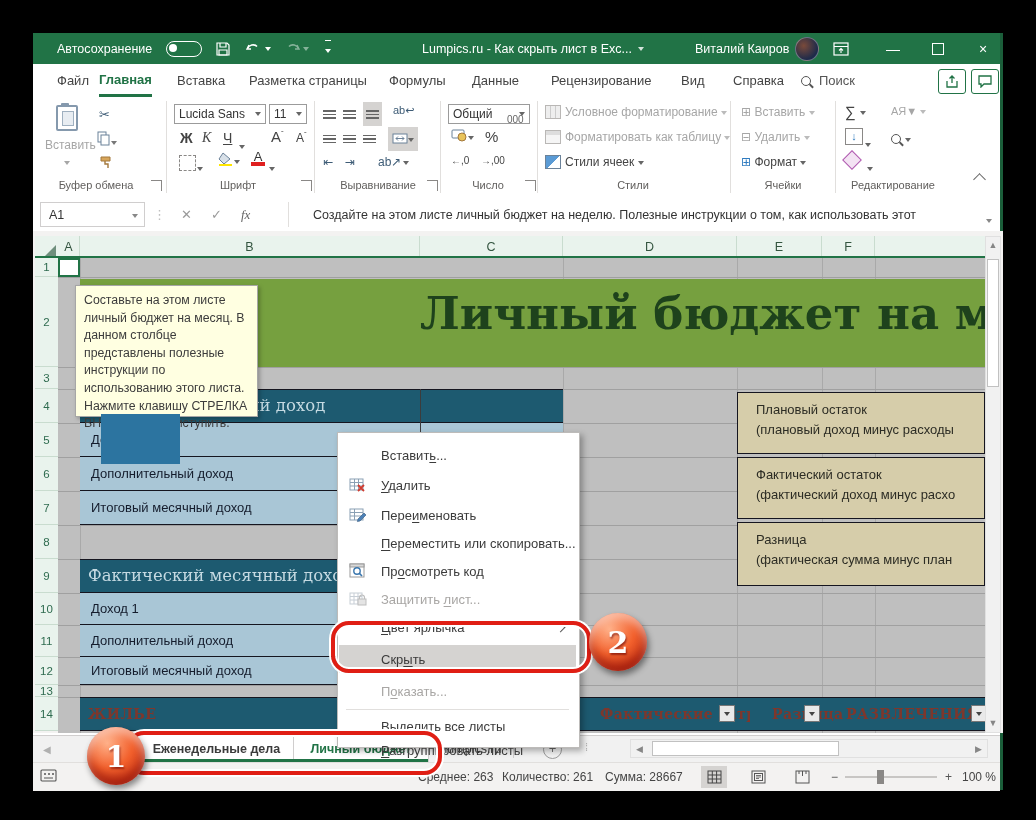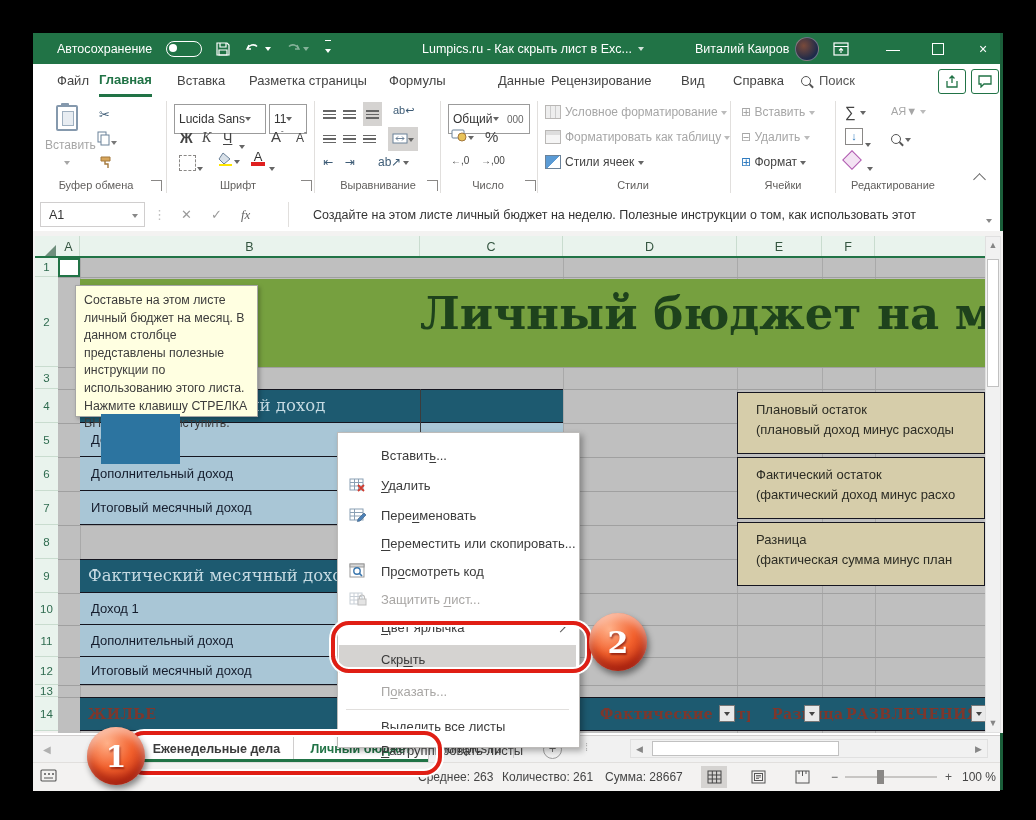--- a/index.html
+++ b/index.html
@@ -152,7 +152,7 @@
     <div class="rtab" style="left:144px;">Вставка</div>
     <div class="rtab" style="left:216px;">Разметка страницы</div>
     <div class="rtab" style="left:356px;">Формулы</div>
-    <div class="rtab" style="left:465px;">Данные</div>
+    <div class="rtab" style="left:439px;">Данные</div>
     <div class="rtab" style="left:518px;">Рецензирование</div>
     <div class="rtab" style="left:648px;">Вид</div>
     <div class="rtab" style="left:700px;">Справка</div>

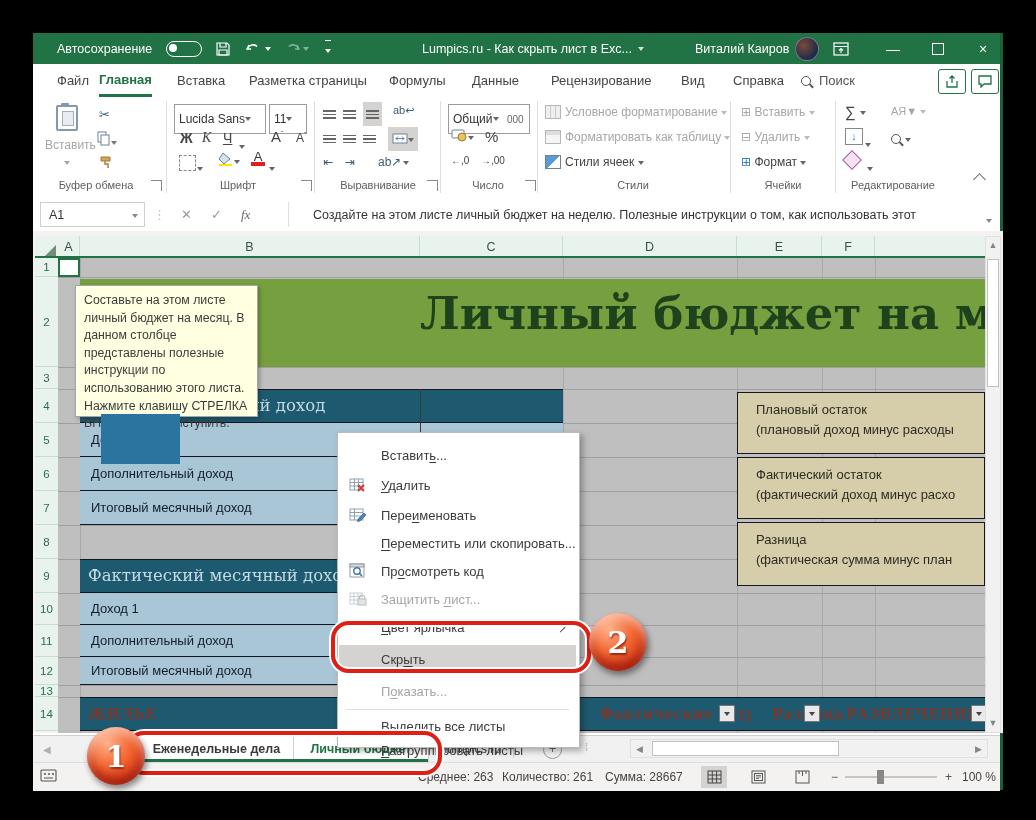--- a/index.html
+++ b/index.html
@@ -29,7 +29,7 @@
   .rico{position:absolute;color:#3e5c76;font-size:13px;}
   .rtxt{position:absolute;font-size:12px;color:#444;}
   .gray{color:#a6a6a6 !important;}
-  .combo{position:absolute;height:30px;border:1px solid #9b9b9b;background:#fff;font-size:12px;color:#333;display:flex;align-items:center;padding:0 4px;box-sizing:border-box;}
+  .combo{position:absolute;height:20px;border:1px solid #9b9b9b;background:#fff;font-size:12px;color:#333;display:flex;align-items:center;padding:0 4px;box-sizing:border-box;justify-content:space-between;}
   .pressed{background:#d5d3d1;}
   .bars{display:inline-block;width:13px;height:9px;background:repeating-linear-gradient(#666 0 1.5px,transparent 1.5px 3.5px);}
   .clip{width:18px;height:22px;border:2px solid #8599ad;border-radius:2px;position:relative;background:#fff;}

